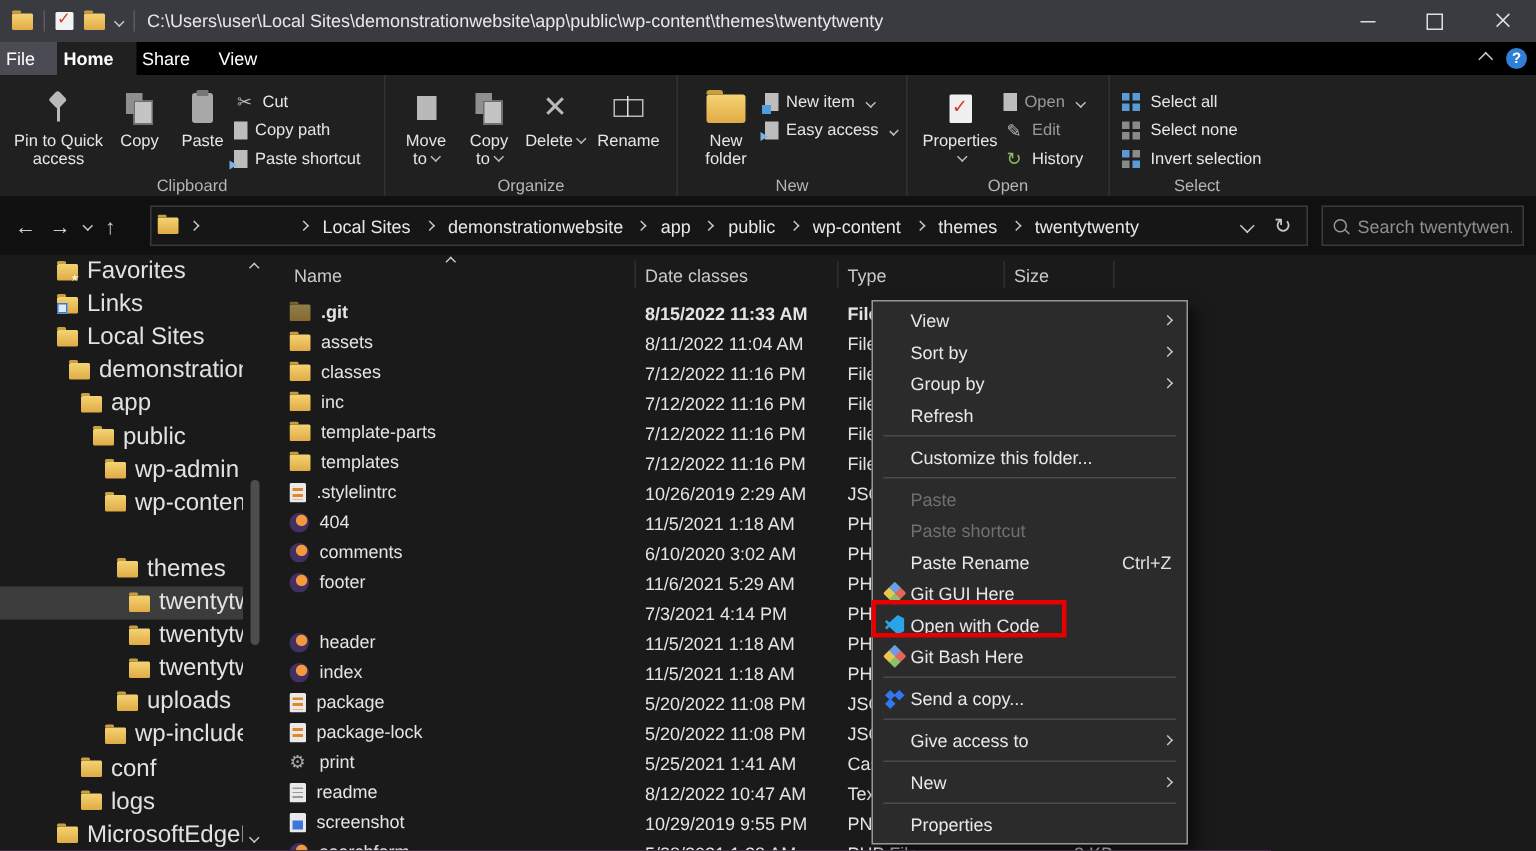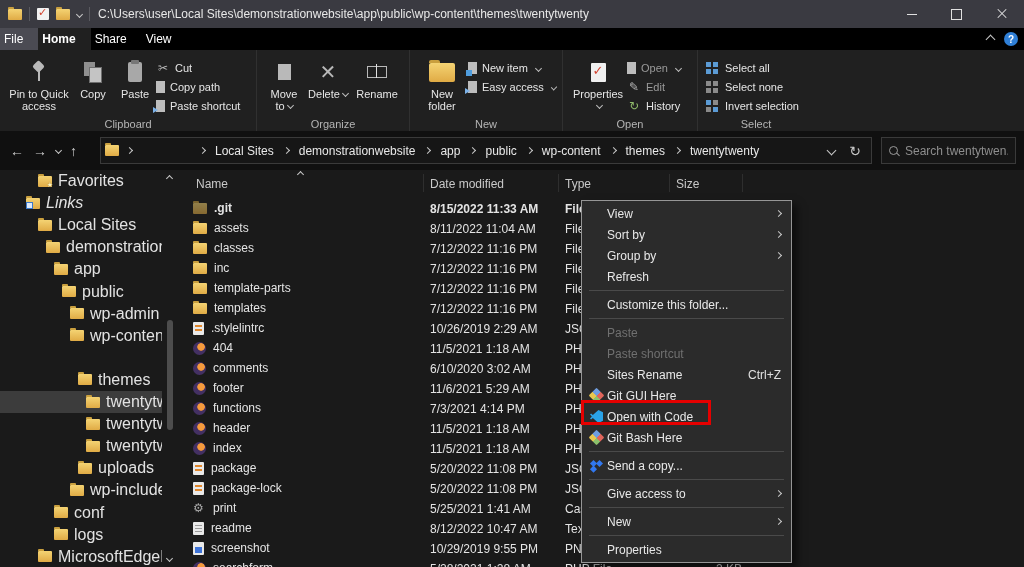--- a/index.html
+++ b/index.html
@@ -219,6 +219,12 @@
           </span>
         <span><span>Move to</span><span class="caret"></span></span>
       </div>
+      <div class="rbtn big" style="width:36px">
+        <span class="ri">
+            <span class="ri-copy"></span>
+          </span>
+        <span><span>Copy to</span><span class="caret"></span></span>
+      </div>
       <div class="rbtn big" style="width:40px">
         <span class="ri">
             <span class="ri-x">✕</span>

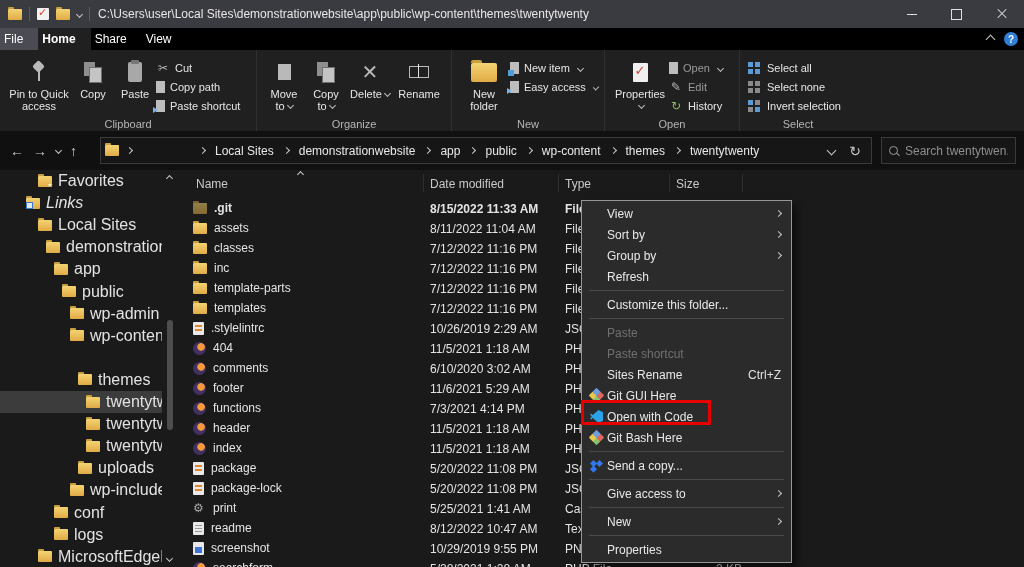--- a/index.html
+++ b/index.html
@@ -440,7 +440,7 @@
       <div class="cols">
         <span class="chev up tiny sort-caret"></span>
         <span class="col-h" style="left:11px">Name</span>
-        <span class="col-h" style="left:245px">Date modified</span>
+        <span class="col-h" style="left:245px">Date classes</span>
         <span class="col-h" style="left:380px">Type</span>
         <span class="col-h" style="left:491px">Size</span>
         <span class="col-sep" style="left:238px"></span>

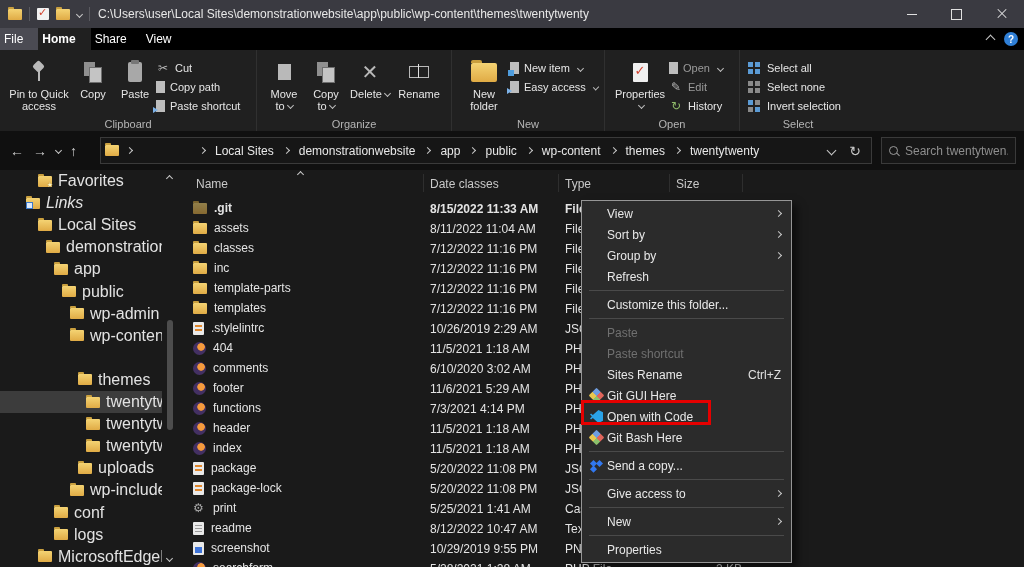--- a/index.html
+++ b/index.html
@@ -370,7 +370,7 @@
           <span class="i-folder star"></span>
           <span>Favorites</span>
         </div>
-        <div class="tree-item" style="top: 22.1px; padding-left: 26px; font-style: italic;">
+        <div class="tree-item" style="top: 22.1px; padding-left: 38px;">
           <span class="i-folder link"></span>
           <span>Links</span>
         </div>

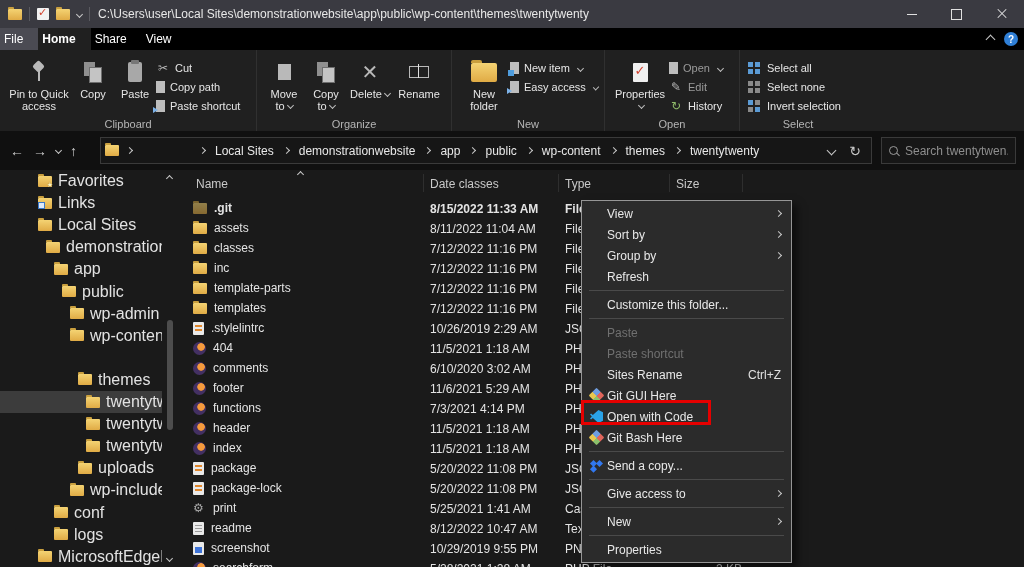--- a/index.html
+++ b/index.html
@@ -666,7 +666,7 @@
       </div>
       <div class="menu-item">
         <span class="mi-icon"></span>
-        <span class="mi-label">Sites Rename</span>
+        <span class="mi-label">Paste Rename</span>
         <span class="mi-right">Ctrl+Z</span>
       </div>
       <div class="menu-item">

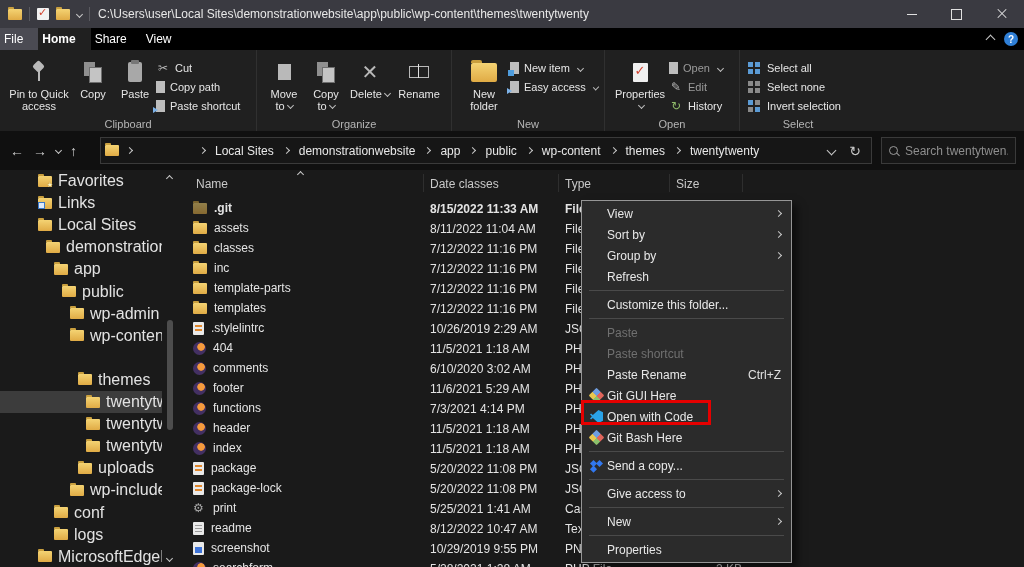--- a/index.html
+++ b/index.html
@@ -540,10 +540,6 @@
             <span class="cell c-size"></span>
           </div>
           <div class="frow" style="top: 200px;">
-            <span class="cell c-name">
-              <span class="i-php"></span>
-              <span>functions</span>
-            </span>
             <span class="cell c-date">7/3/2021 4:14 PM</span>
             <span class="cell c-type">PHP File</span>
             <span class="cell c-size"></span>

